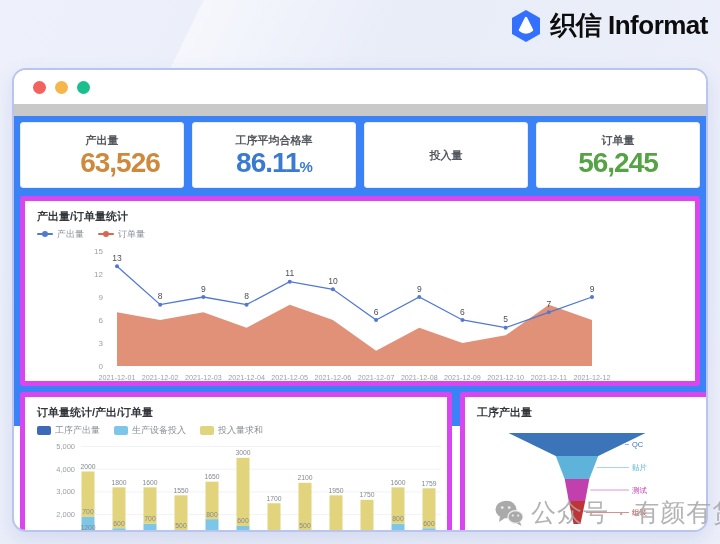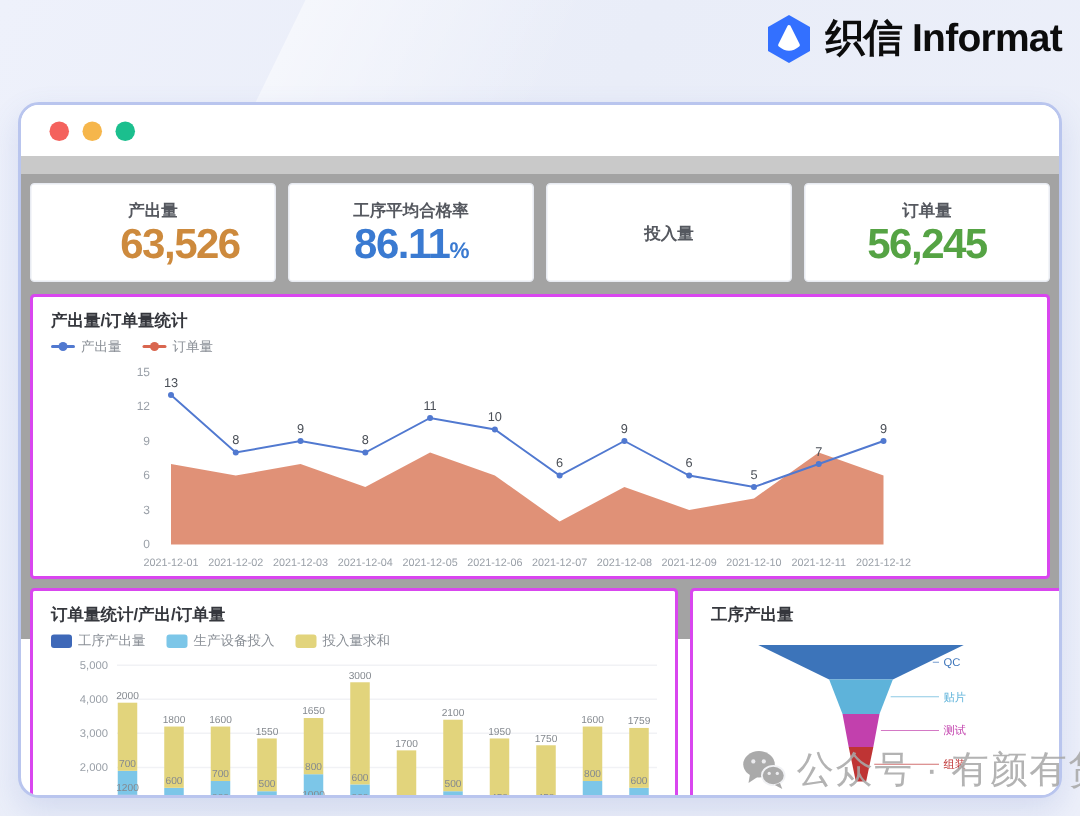--- a/index.html
+++ b/index.html
@@ -19,7 +19,7 @@
   .titlebar{height:34px;display:flex;align-items:center;padding-left:19px;gap:9px;background:#fff;}
   .dot{width:13px;height:13px;border-radius:50%;}
   .toolbar{height:12px;background:#c9c9c9;}
-  .content{position:relative;height:310px;background:#a3a3a3;padding:6px;box-sizing:border-box;}
+  .content{position:relative;height:310px;background:#3b82f6;padding:6px;box-sizing:border-box;}
   .kpi-row{display:flex;gap:8px;margin-bottom:8px;}
   .kpi-card{flex:1;background:#fff;border:1px solid #e8ebf2;border-radius:3px;height:66px;
         display:flex;flex-direction:column;align-items:center;justify-content:center;gap:1px;box-sizing:border-box;}

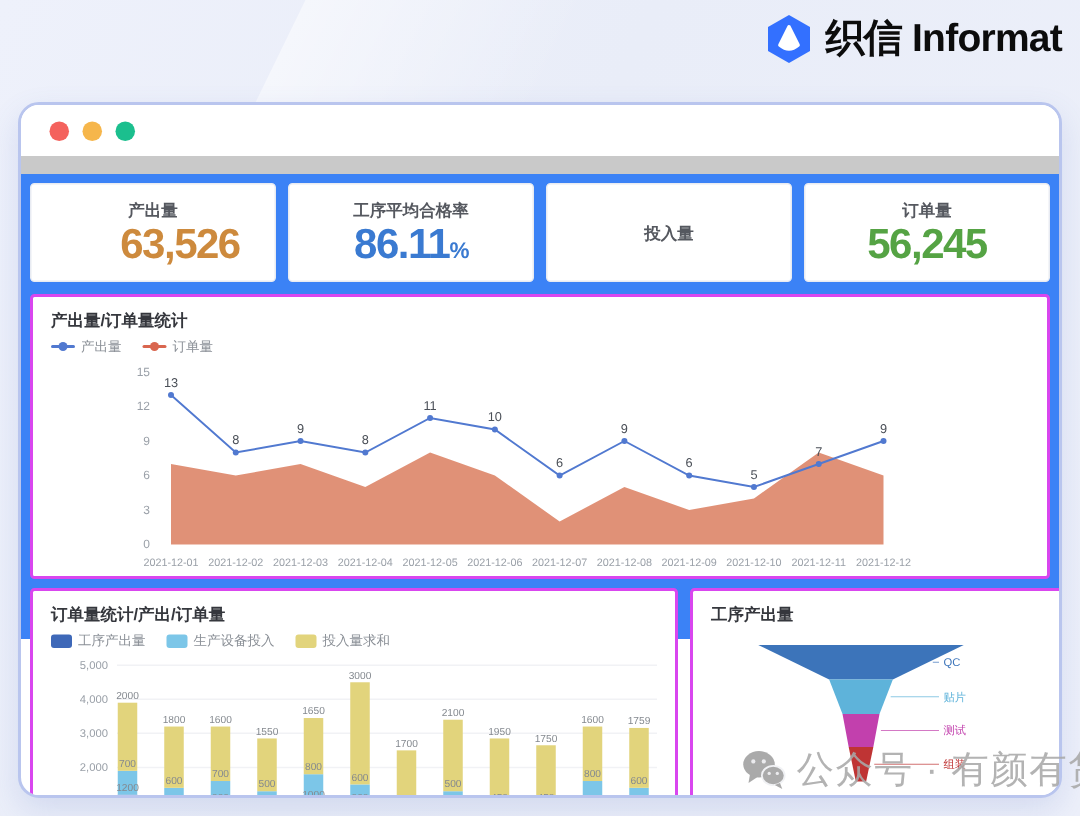--- a/index.html
+++ b/index.html
@@ -26,7 +26,7 @@
   .kpi-label{font-size:11px;color:#55585f;font-weight:700;}
   .kpi-value{font-size:28px;font-weight:800;letter-spacing:-1px;line-height:1;}
   .kpi-suffix{font-size:15px;font-weight:800;}
-  .card{background:#fff;border:2px solid #d946ef;border-radius:3px;box-sizing:border-box;}
+  .card{background:#fff;border:5px solid #d946ef;border-radius:3px;box-sizing:border-box;}
   .main-chart{height:190px;margin-bottom:6px;padding:8px 12px;position:relative;}
   .card-title{font-size:11px;font-weight:700;color:#35373d;}
   .legend{display:flex;gap:14px;margin-top:4px;align-items:center;height:12px;}

